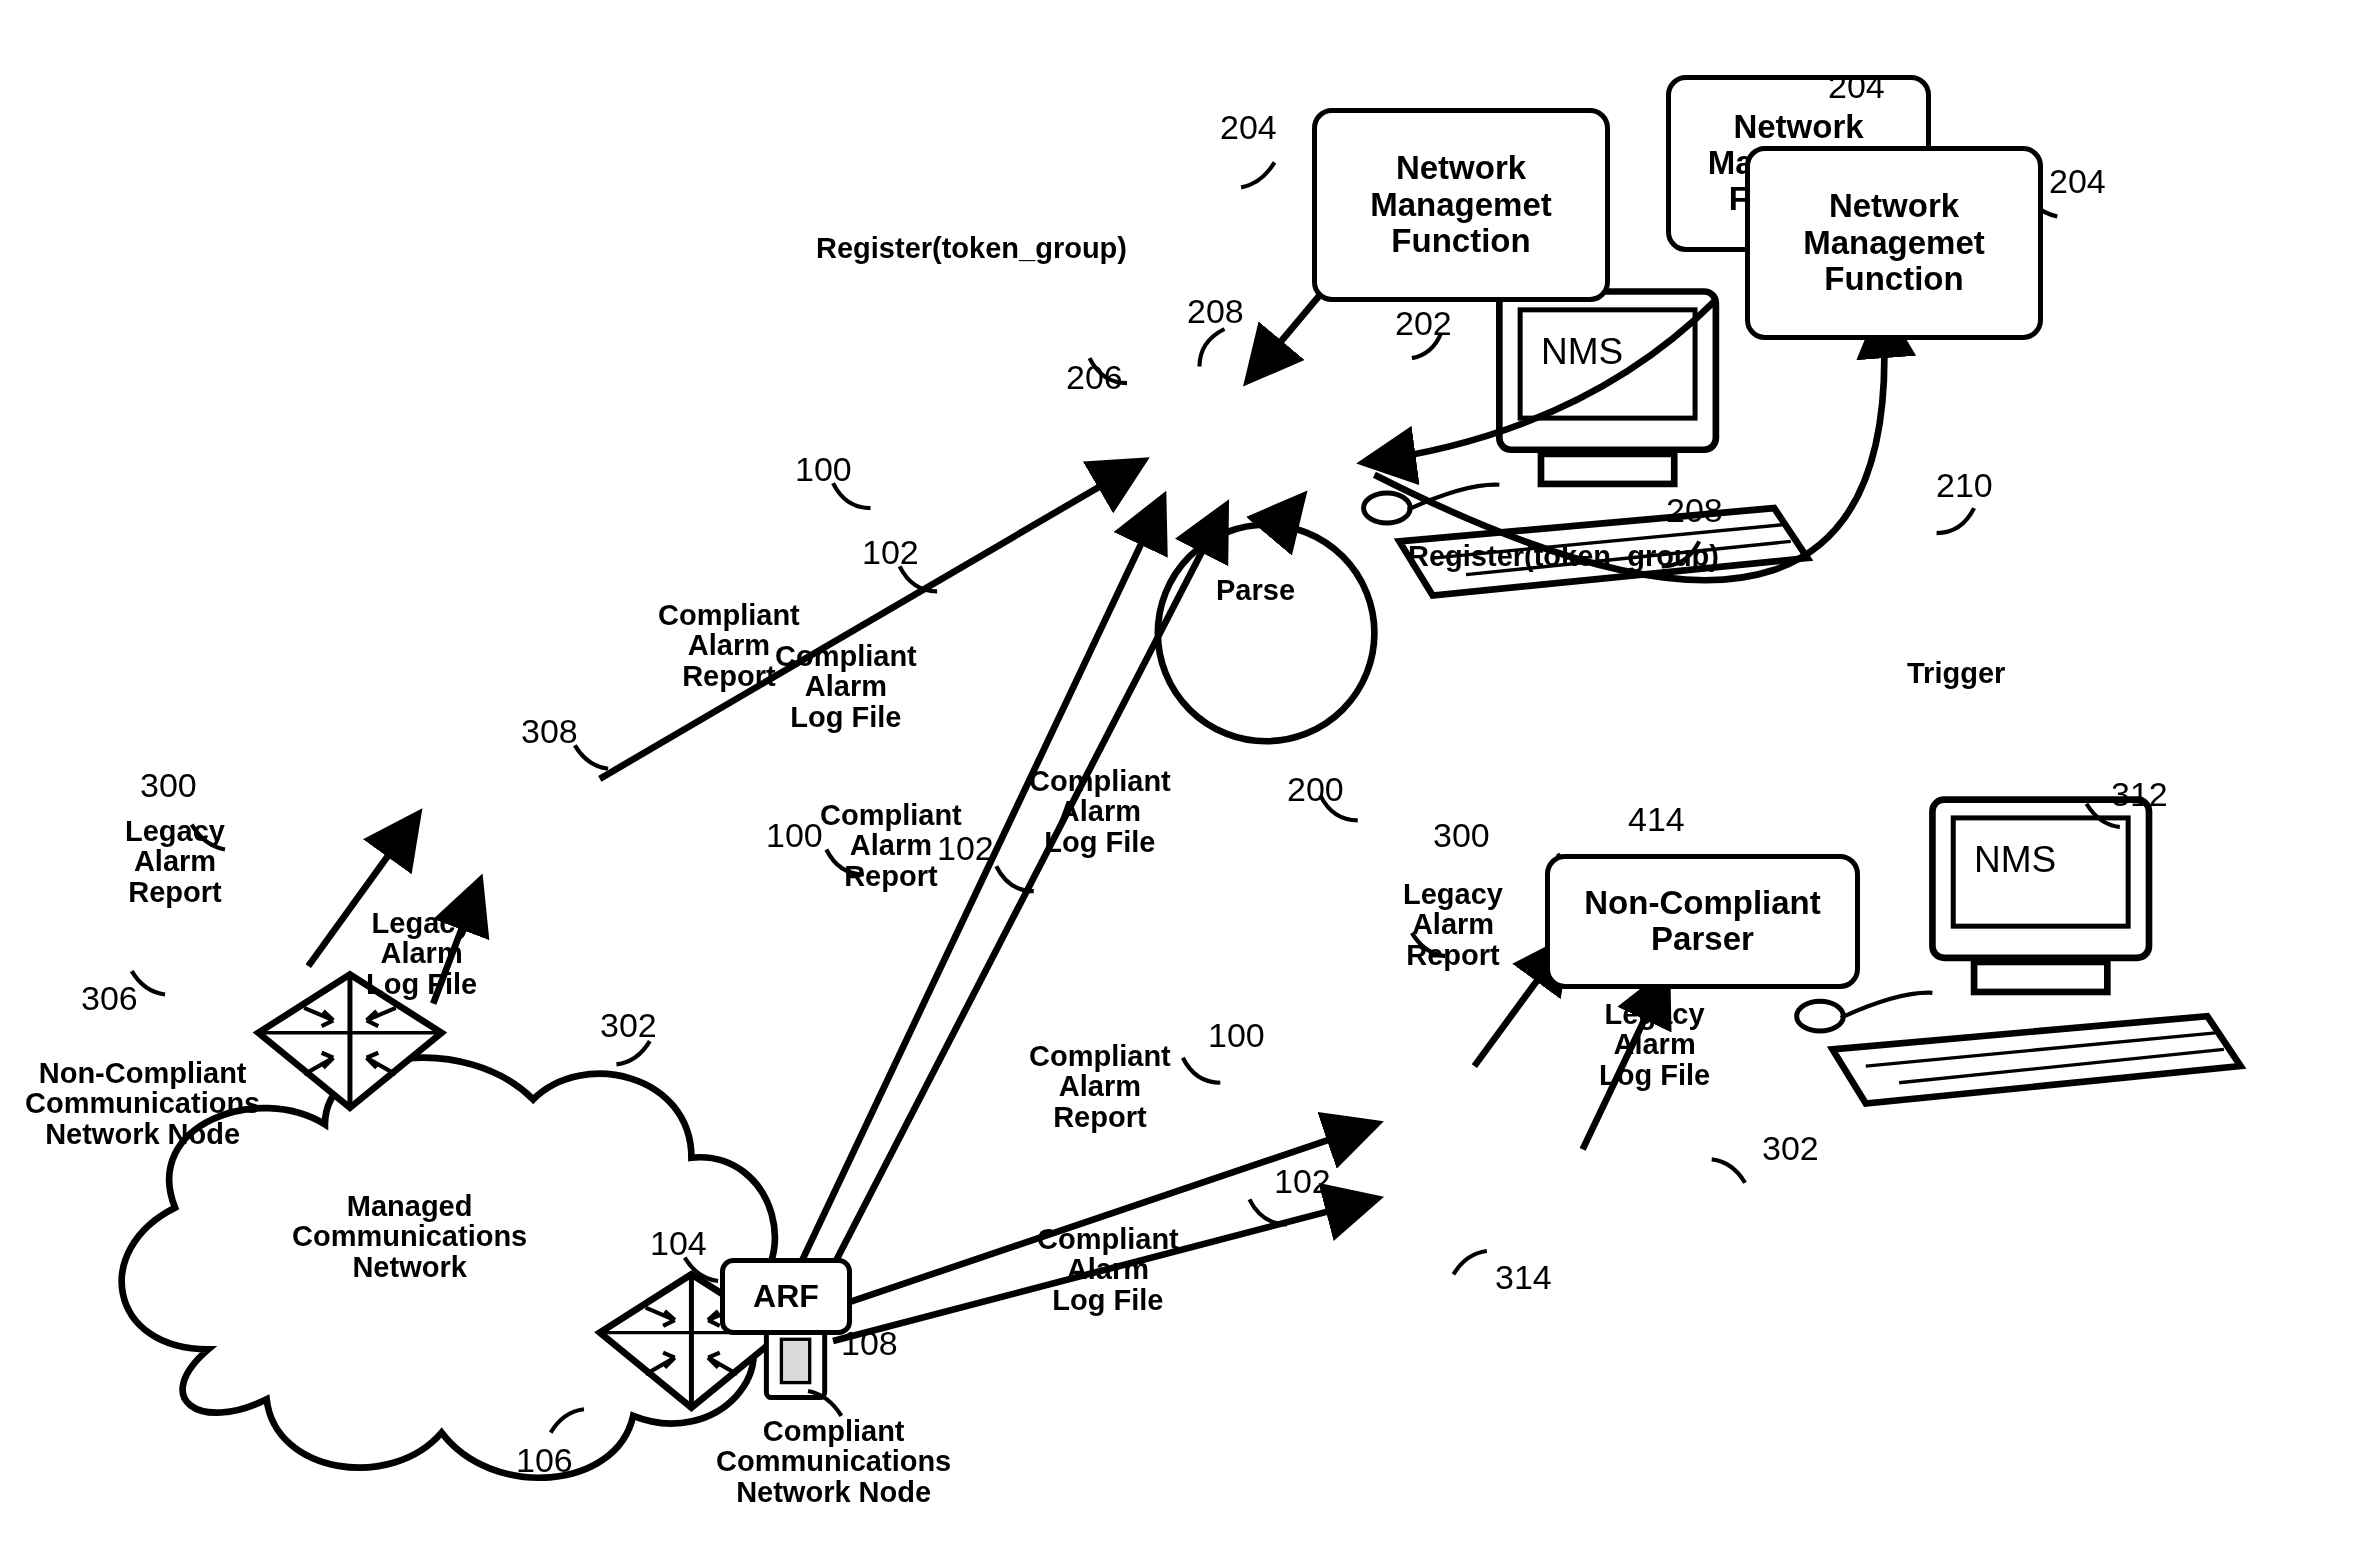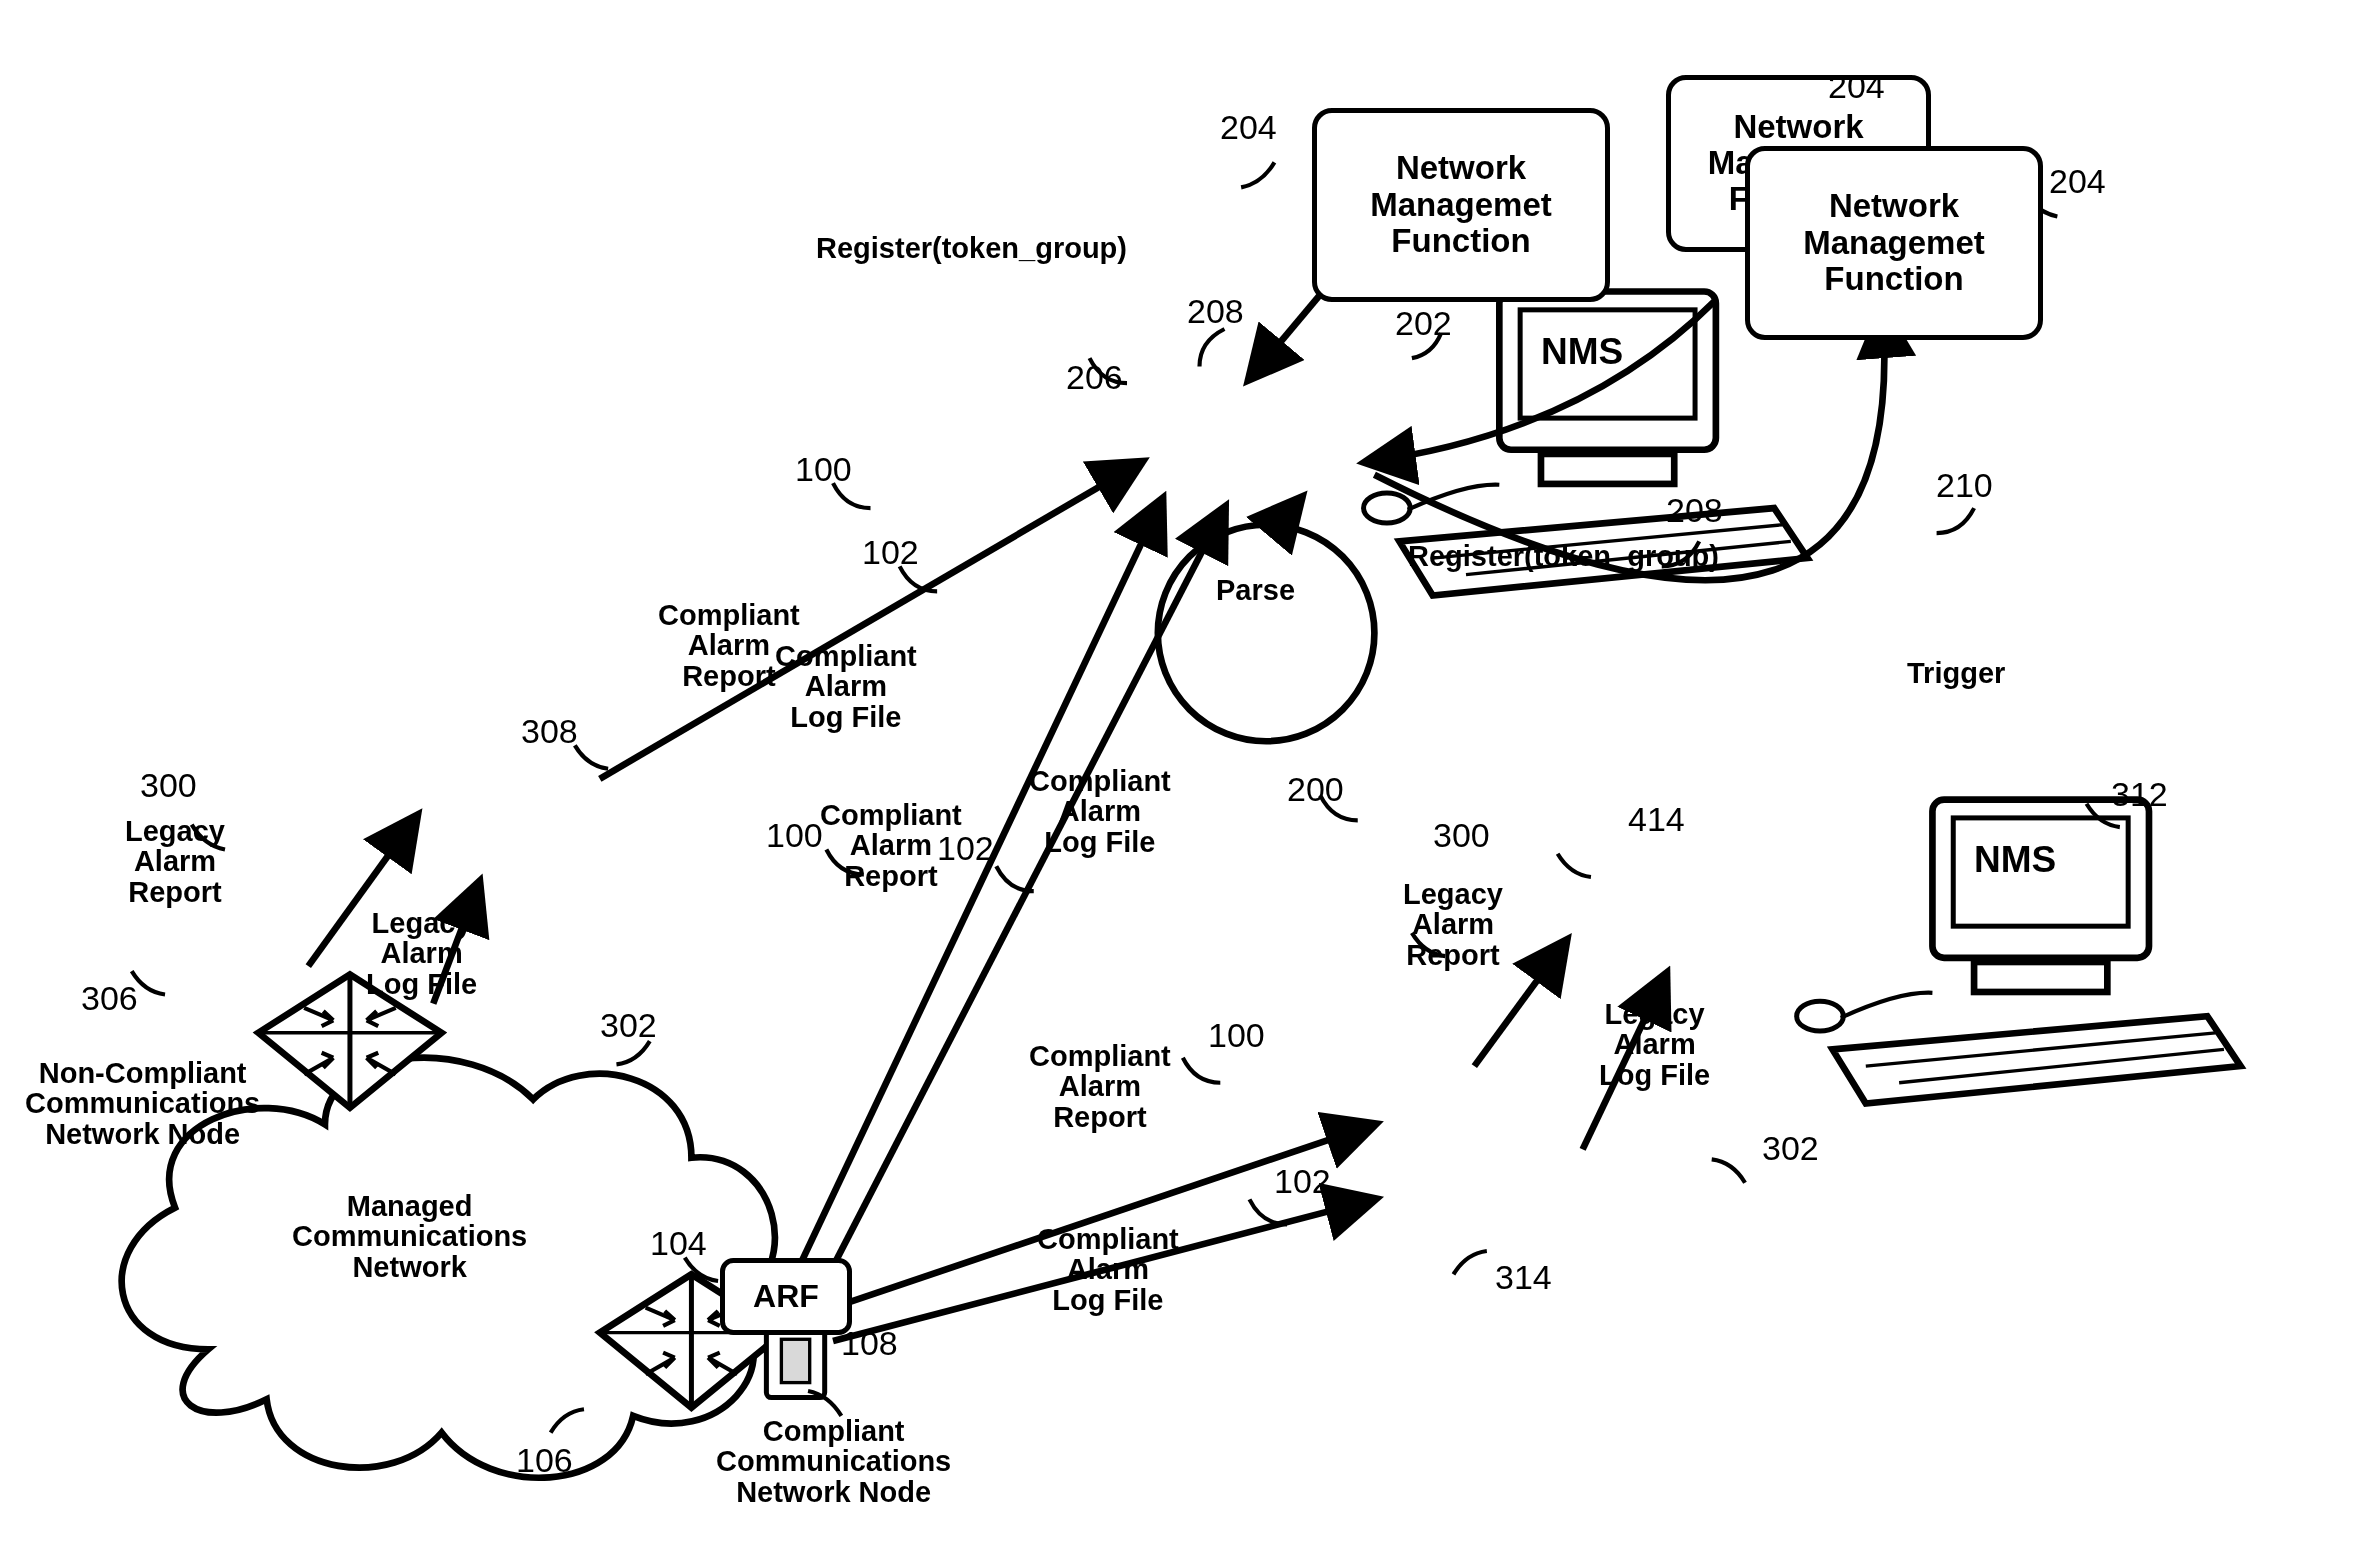--- a/index.html
+++ b/index.html
@@ -52,7 +52,7 @@
 }
 .nms-screen {
   font-size: 37px;
-  font-weight: bold;
+  font-weight: normal;
 }
 </style>
 </head>

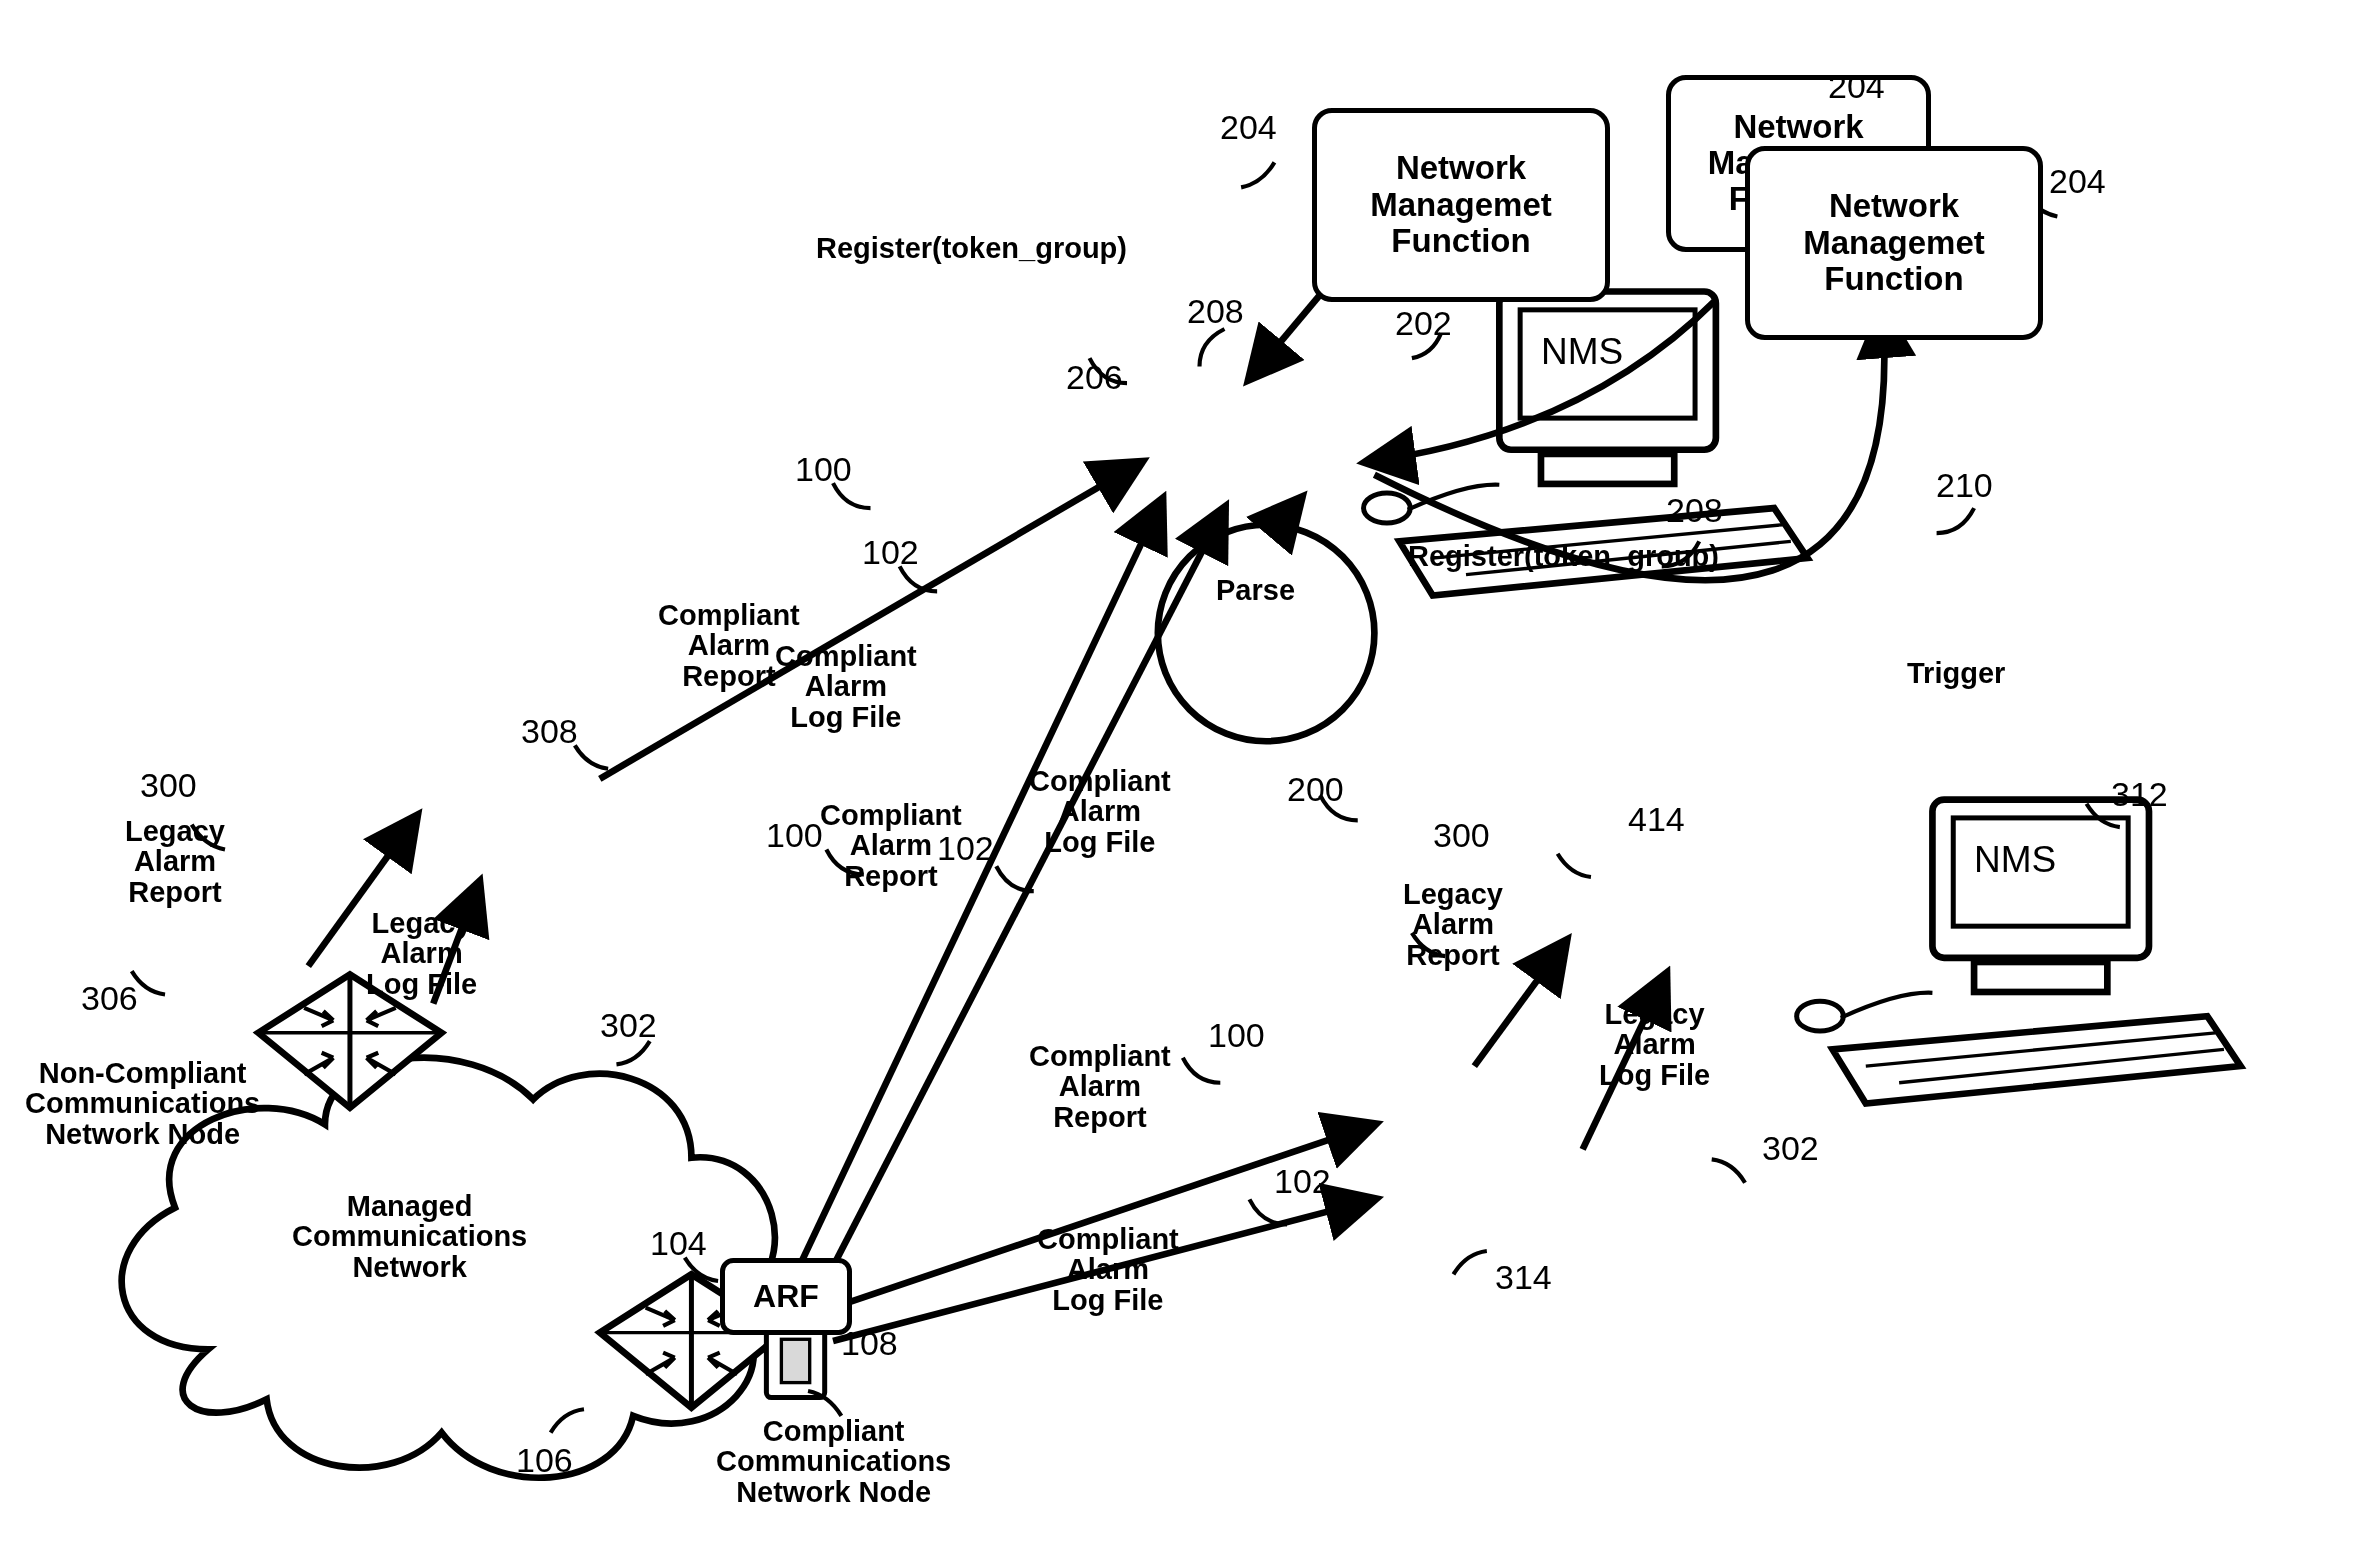--- a/index.html
+++ b/index.html
@@ -202,6 +202,10 @@
 
 
 
+<div class="box" style="left:1545px;top:854px;width:275px;height:108px">
+      <span>Non-Compliant
+Parser</span>
+    </div>
 
 <div class="box" style="left:720px;top:1258px;width:92px;height:50px;border-radius:13.3px;font-size:32px">
       <span>ARF</span>

